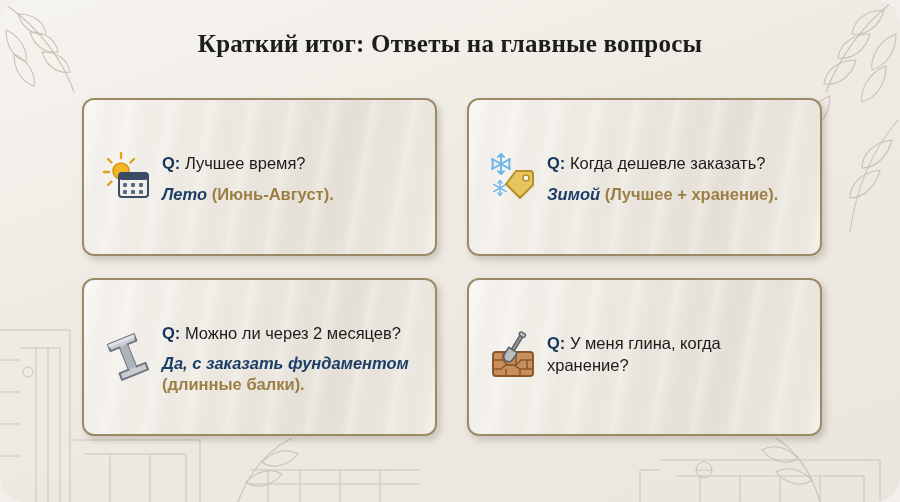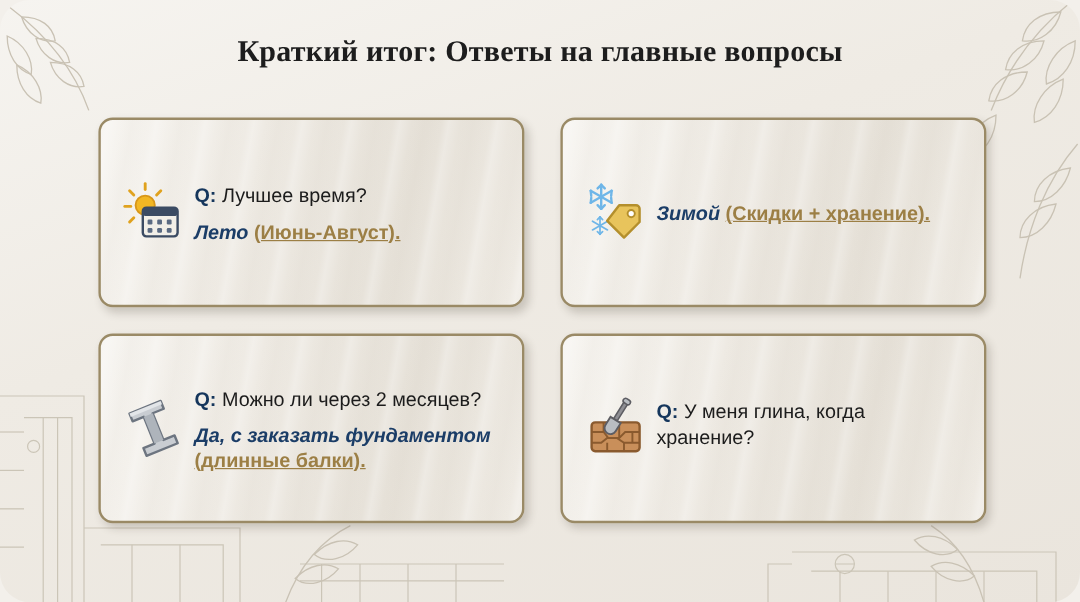--- a/index.html
+++ b/index.html
@@ -266,6 +266,7 @@
         </svg>
       </div>
       <div class="card-body">
+        <div class="qline"><span class="q">Q:</span><span> Когда дешевле заказать?</span></div>
         <div class="aline"><span class="main">Зимой </span><span class="sub">(Скидки + хранение).</span></div>
       </div>
     </div>

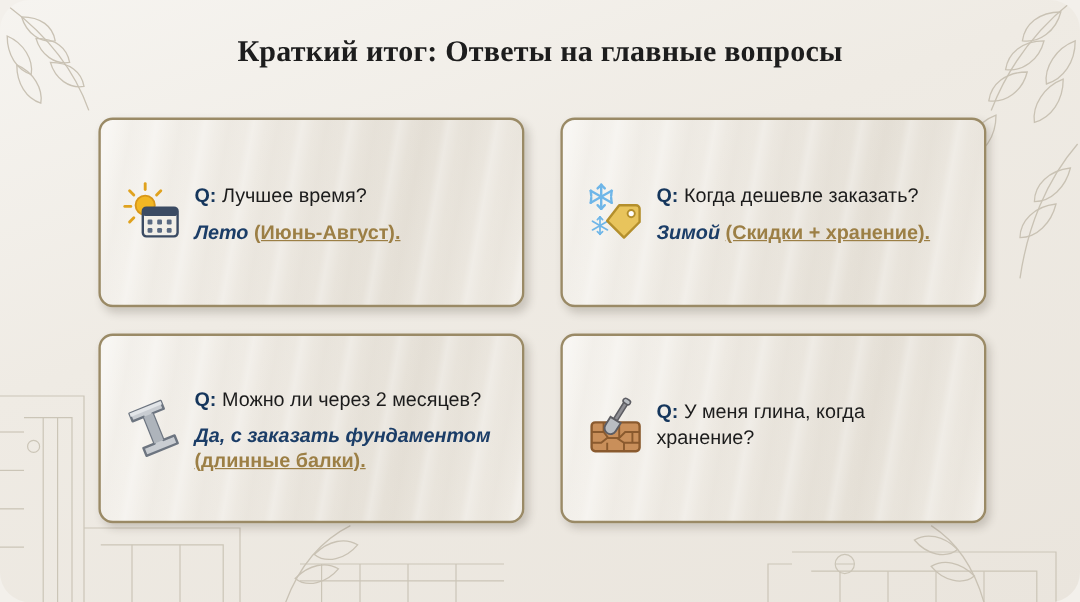--- a/index.html
+++ b/index.html
@@ -114,7 +114,7 @@
     font-weight: bold;
   }
   .aline .main { color: #1b3d67; font-style: italic; }
-  .aline .sub { color: #9c7f45; text-decoration: underline; }
+  .aline .sub { color: #9c7f45; }
 
   
   .ic { display:block; }

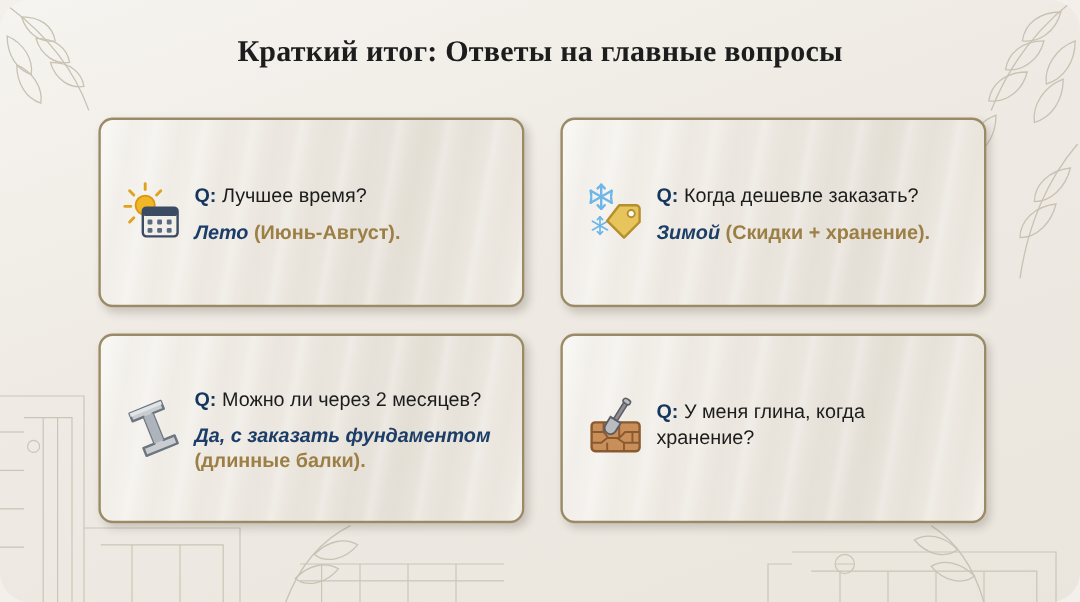--- a/index.html
+++ b/index.html
@@ -267,7 +267,7 @@
       </div>
       <div class="card-body">
         <div class="qline"><span class="q">Q:</span><span> Когда дешевле заказать?</span></div>
-        <div class="aline"><span class="main">Зимой </span><span class="sub">(Скидки + хранение).</span></div>
+        <div class="aline"><span class="main">Зимой </span><span class="sub">(Лучшее + хранение).</span></div>
       </div>
     </div>
 

